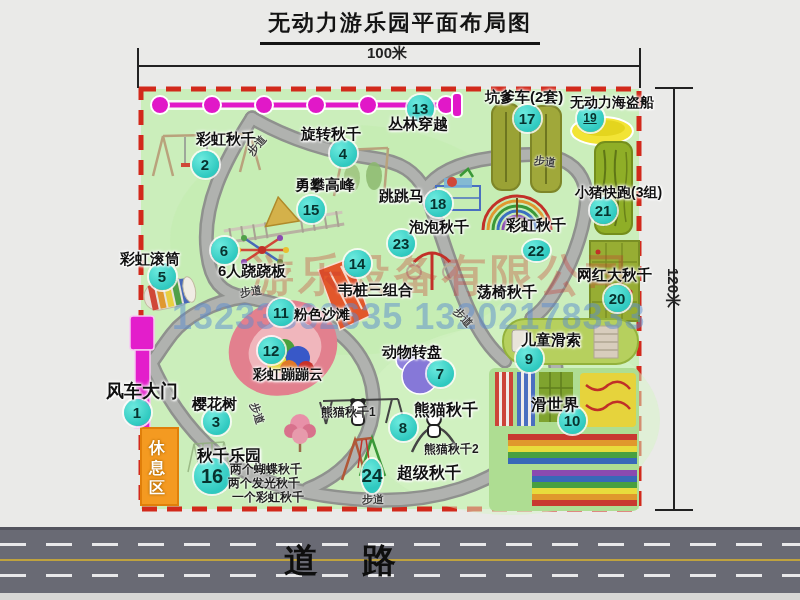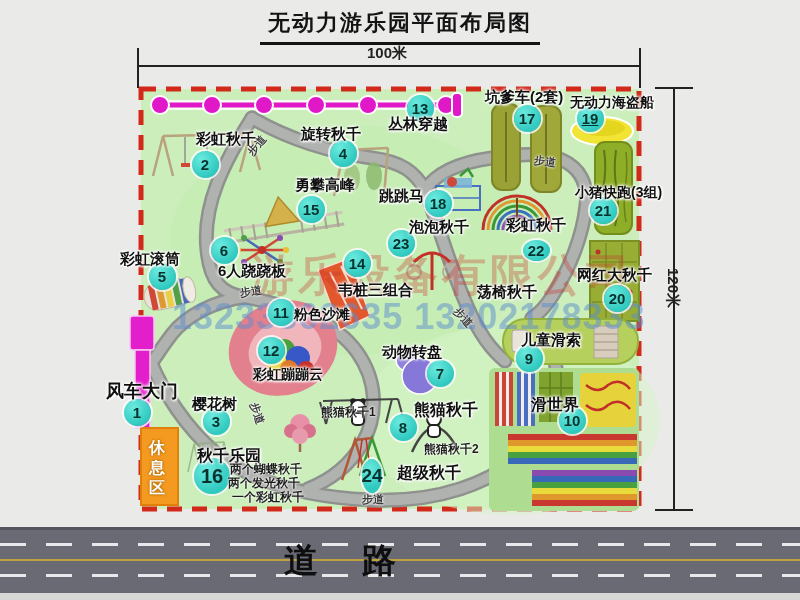--- a/index.html
+++ b/index.html
@@ -359,7 +359,7 @@
       <div class="ilabel" style="font-size: 15px; left: 475px; top: 88px; padding-left: 10px;">坑爹车(2套)</div>
       <div class="badge" style="height: 27px; width: 27px; font-size: 15px; left: 424.5px; top: 189.5px;">18</div>
       <div class="ilabel" style="font-size: 15px; left: 379px; top: 187px;">跳跳马</div>
-      <div class="badge" style="height: 27px; width: 27px; font-size: 15px; left: 576.5px; top: 104.5px; text-decoration: underline;">19</div>
+      <div class="badge" style="height: 27px; width: 27px; font-size: 12px; left: 576.5px; top: 104.5px; text-decoration: underline;">19</div>
       <div class="ilabel" style="font-size: 14px; left: 570px; top: 94px;">无动力海盗船</div>
       <div class="badge" style="height: 27px; width: 27px; font-size: 15px; left: 603.5px; top: 284.5px;">20</div>
       <div class="ilabel" style="font-size: 15px; left: 577px; top: 266px;">网红大秋千</div>

